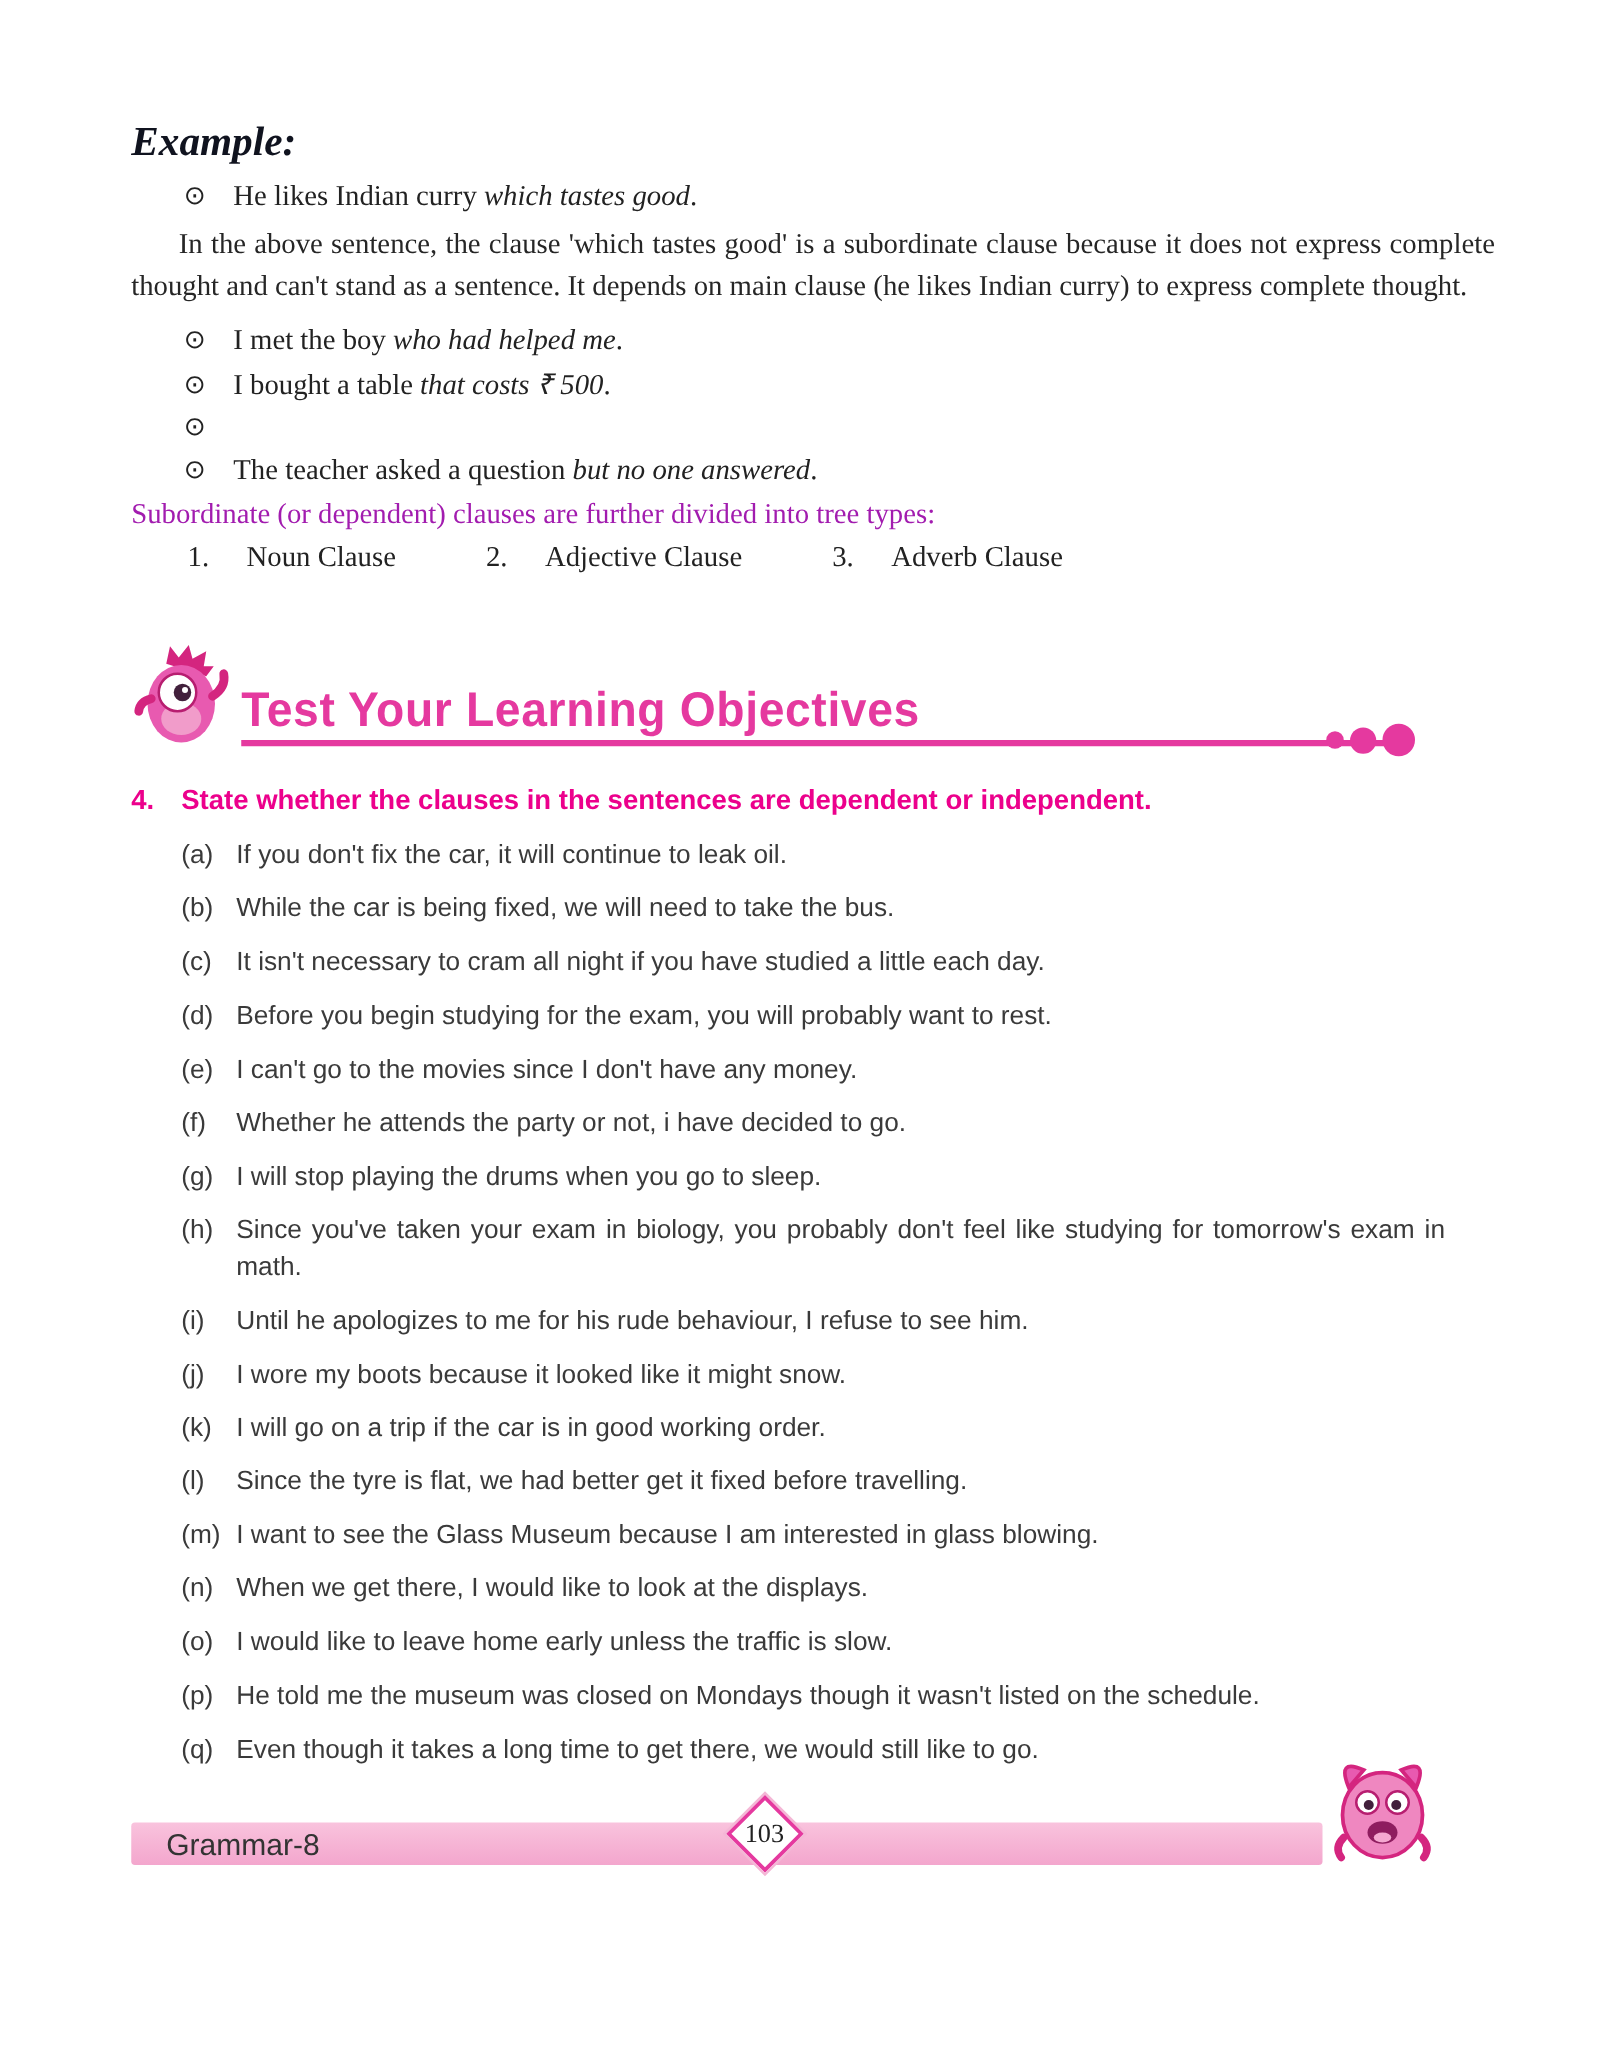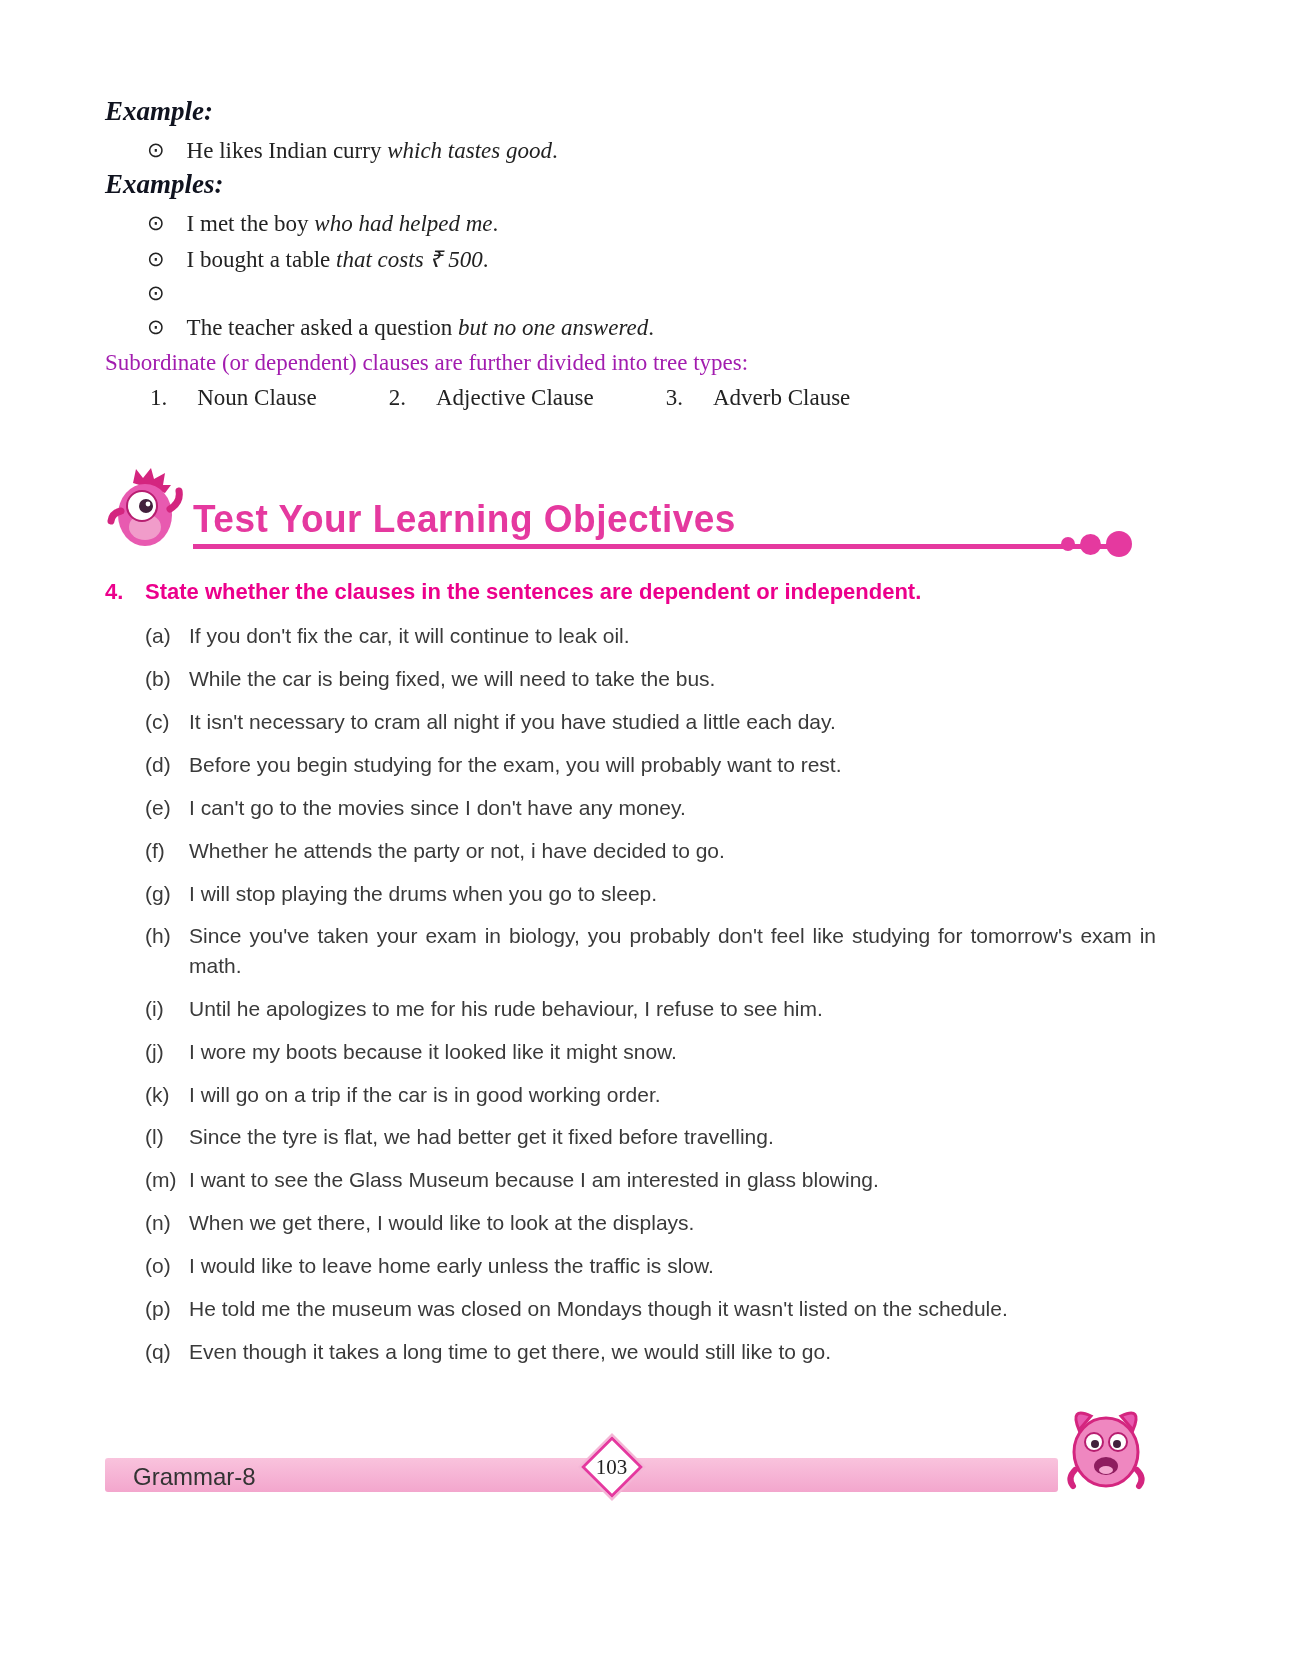--- a/index.html
+++ b/index.html
@@ -9,7 +9,7 @@
 
   
   .lesson { padding:96px 100px 0 105px; color:#222; font-size:23px; }
-  .h-ital { font-size:27px; font-style:italic; font-weight:bold; color:#10131f; margin:0 0 6px; }
+  .h-ital { font-size:33px; font-style:italic; font-weight:bold; color:#10131f; margin:0 0 6px; }
   .bullet-row { display:flex; margin-left:42px; line-height:1.56; align-items:baseline; }
   .bullet-glyph { margin-right:22px; font-size:21px; color:#222; position:relative; top:-1px; }
   .bullet-text em { font-style:italic; }

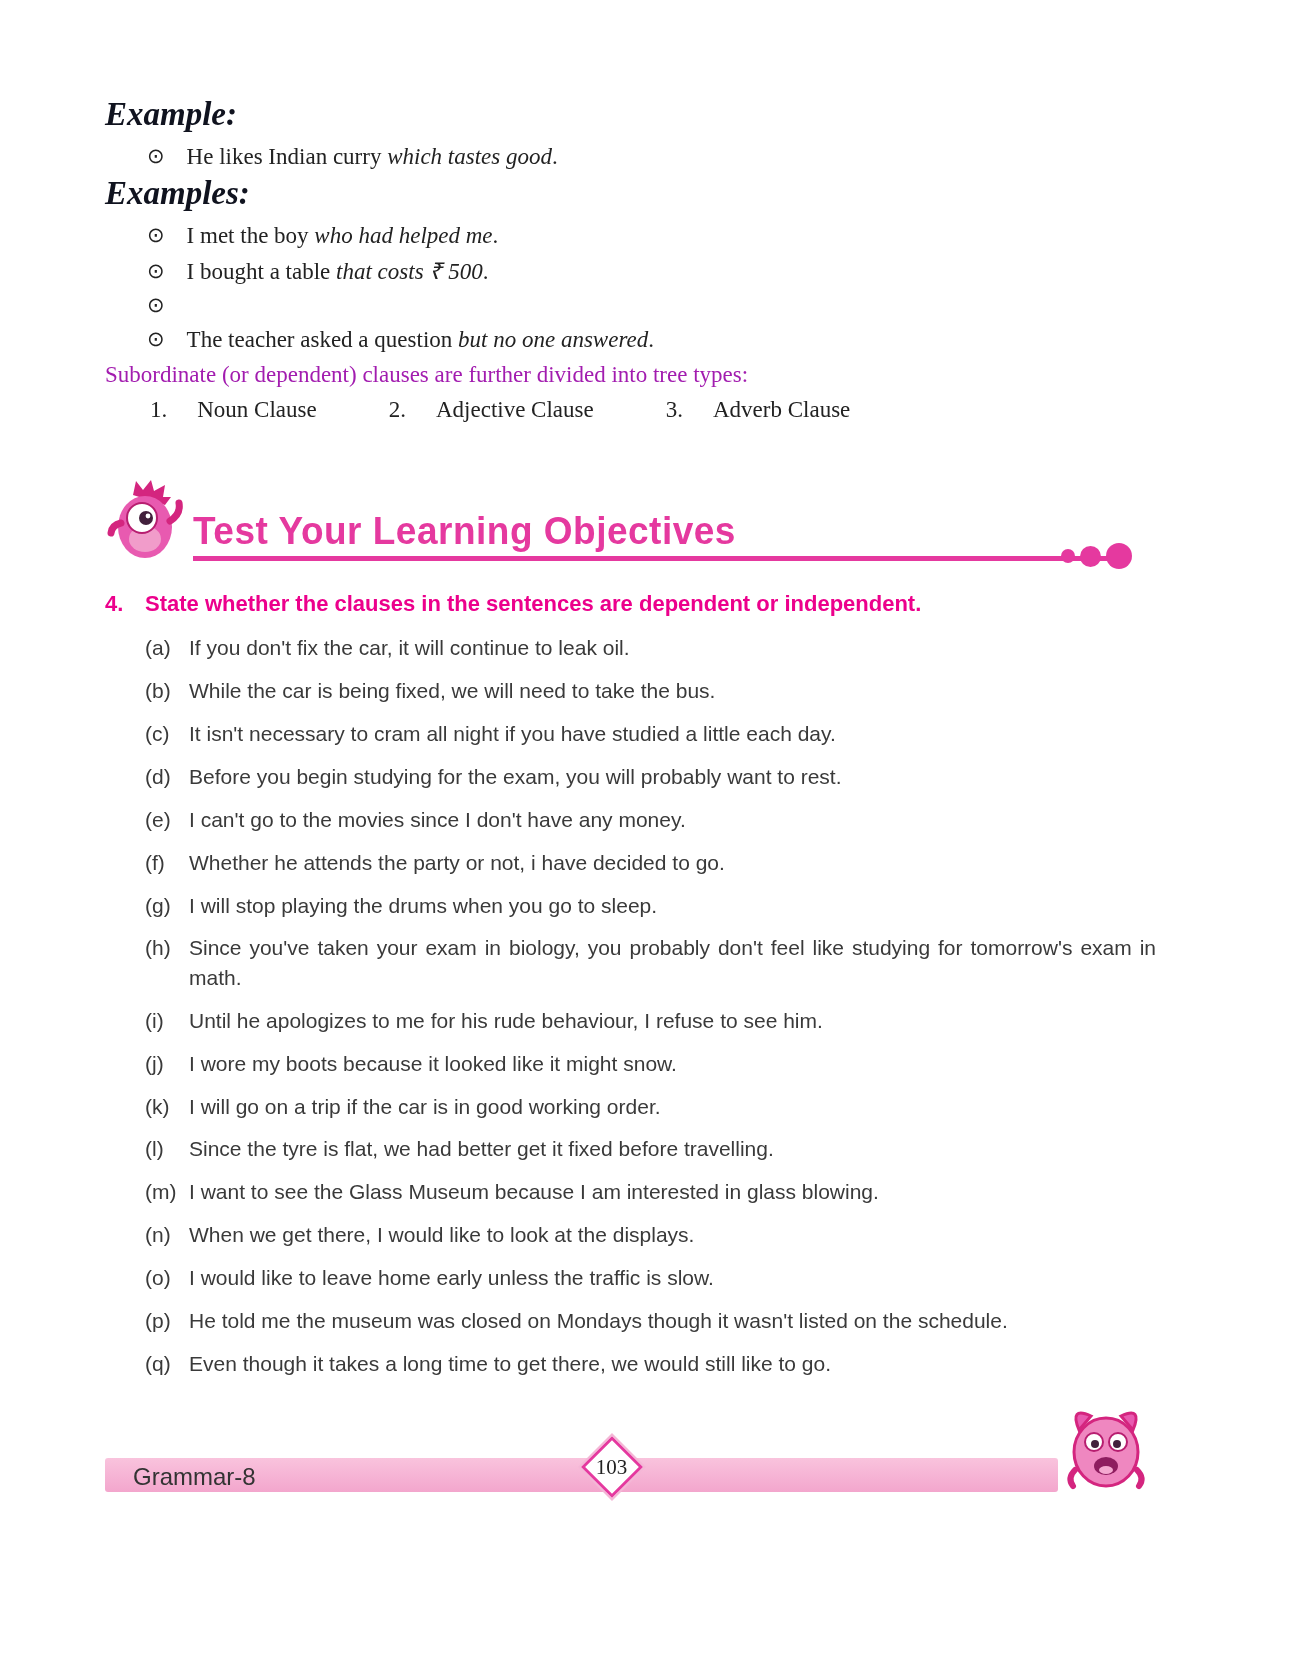--- a/index.html
+++ b/index.html
@@ -64,6 +64,7 @@
       <span class="bullet-text"><span>He likes Indian curry </span><em>which tastes good</em><span>.</span></span>
     </div>
 
+    <p class="para">In the above sentence, the clause 'which tastes good' is a subordinate clause because it does not express complete thought and can't stand as a sentence. It depends on main clause (he likes Indian curry) to express complete thought.</p>
 
     <h3 class="h-ital">Examples:</h3>
 

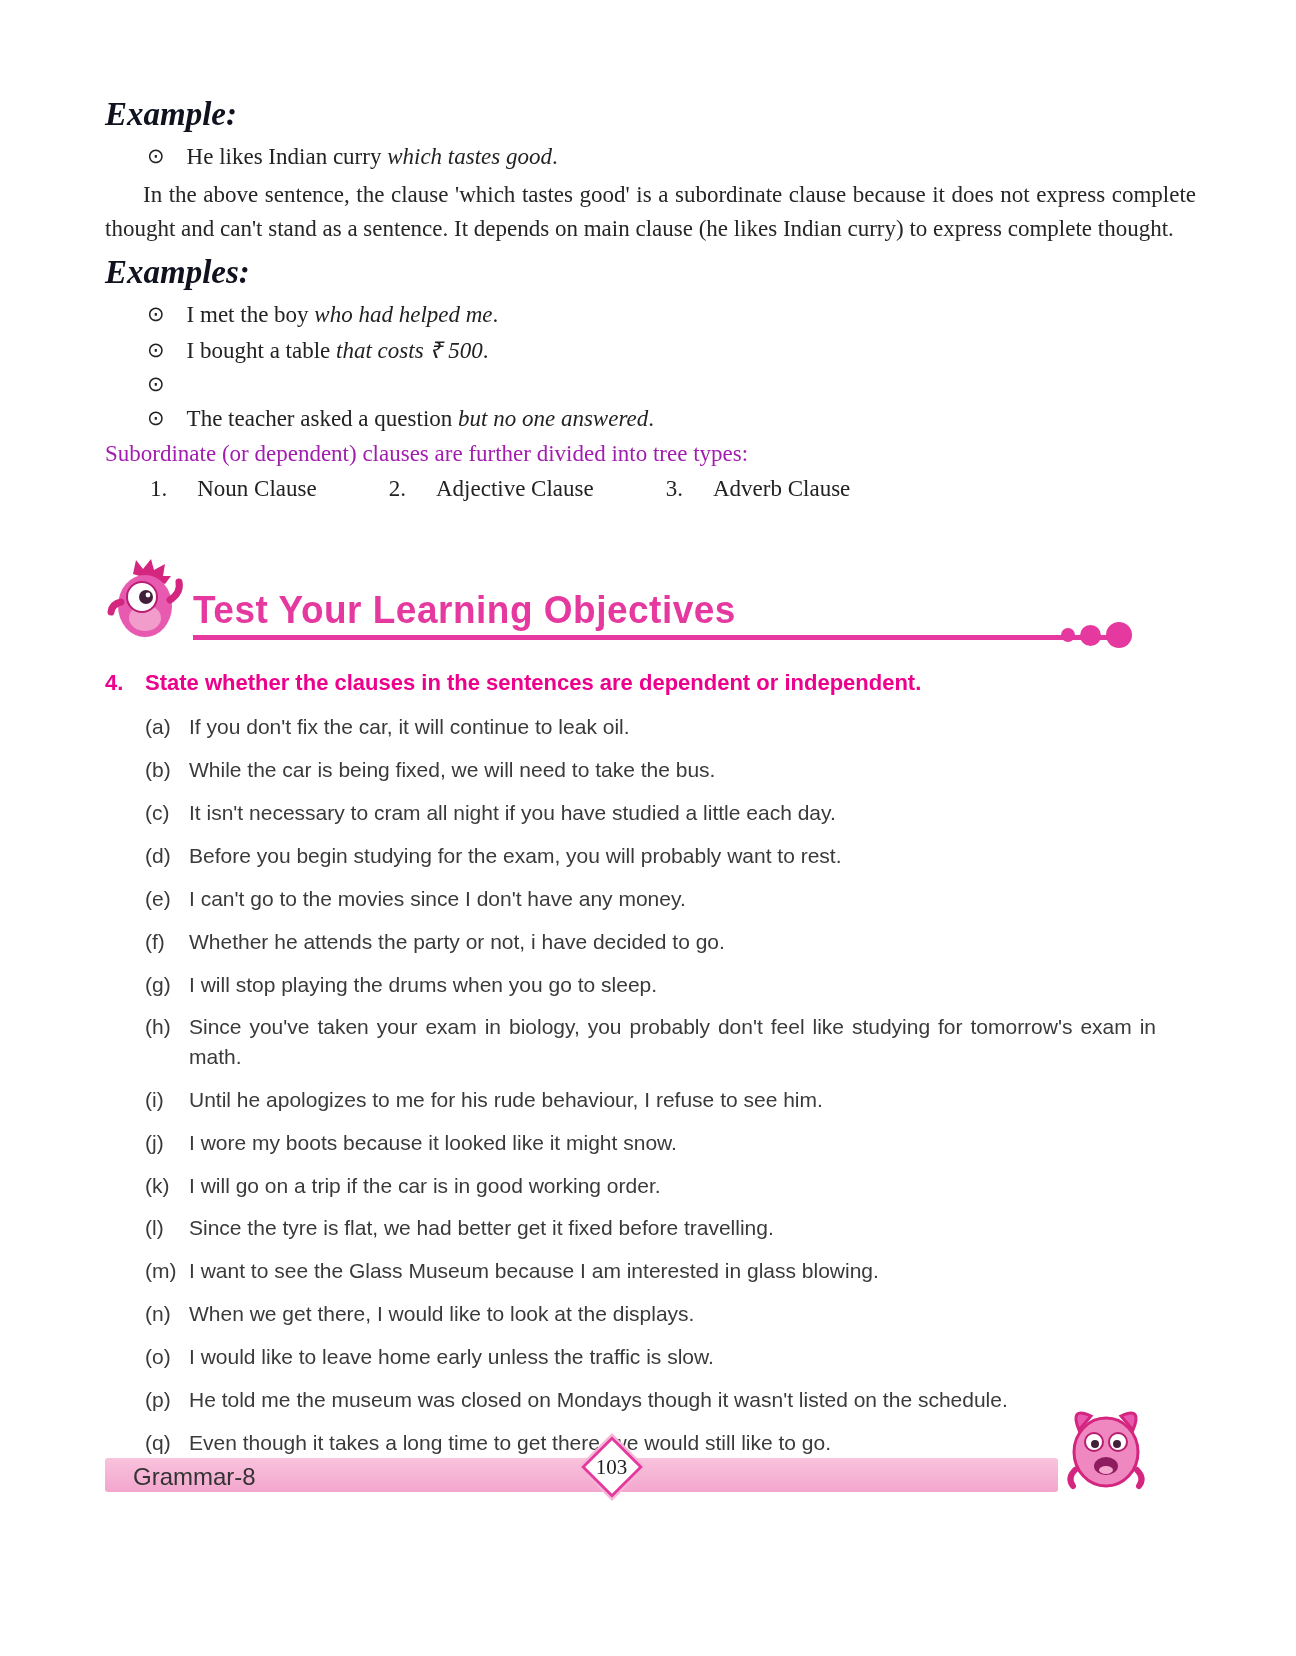--- a/index.html
+++ b/index.html
@@ -66,7 +66,6 @@
 
     <p class="para">In the above sentence, the clause 'which tastes good' is a subordinate clause because it does not express complete thought and can't stand as a sentence. It depends on main clause (he likes Indian curry) to express complete thought.</p>
 
-    <h3 class="h-ital">Examples:</h3>
 
     <div>
         <div class="bullet-row">

